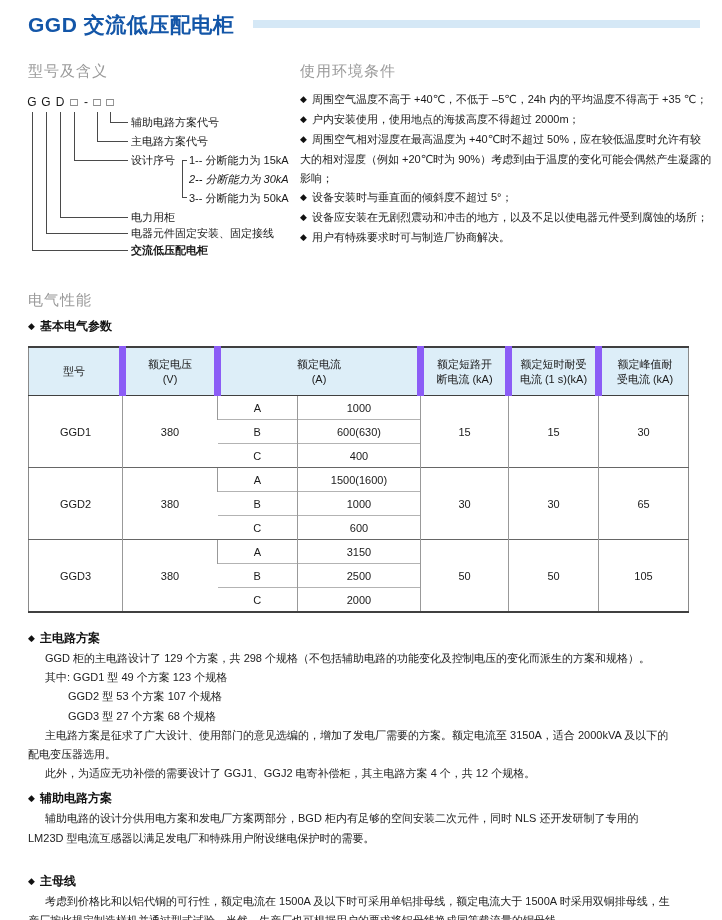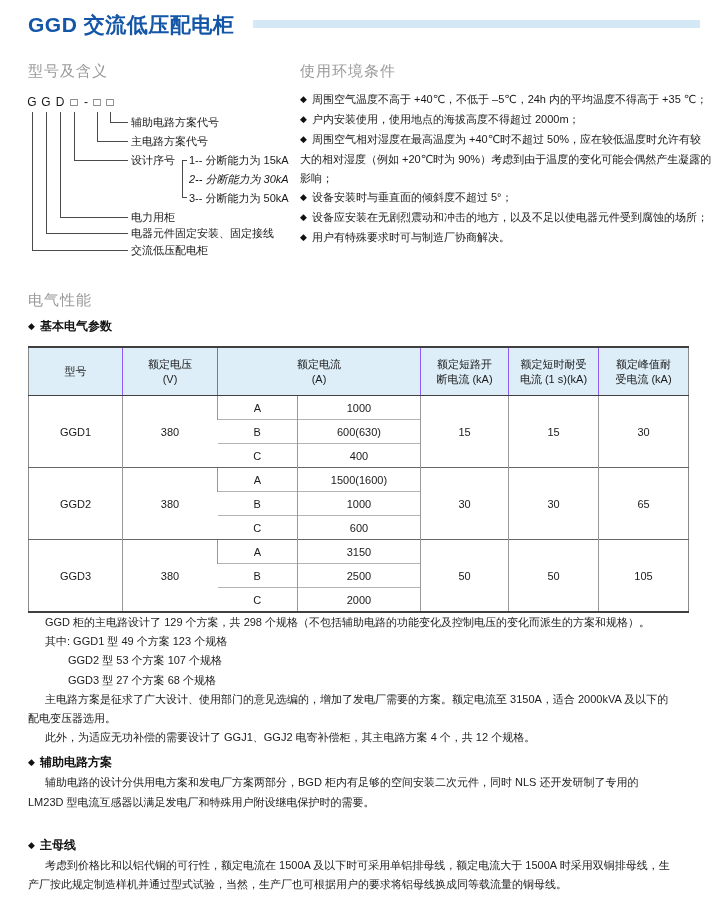--- a/index.html
+++ b/index.html
@@ -82,7 +82,7 @@
     <div class="dlabel" style="left:103px;top:59px;">设计序号</div>
     <div class="dlabel" style="left:103px;top:116px;">电力用柜</div>
     <div class="dlabel" style="left:103px;top:132px;">电器元件固定安装、固定接线</div>
-    <div class="dlabel" style="left:103px;top:149px;">交流低压配电柜</div>
+    <div class="dlabel" style="left:103px;top:149px;font-weight:bold;">交流低压配电柜</div>
 
     <div class="vline" style="left:154px;top:65px;height:38px;"></div>
     <div class="hline" style="left:154px;top:65px;width:5px;"></div>

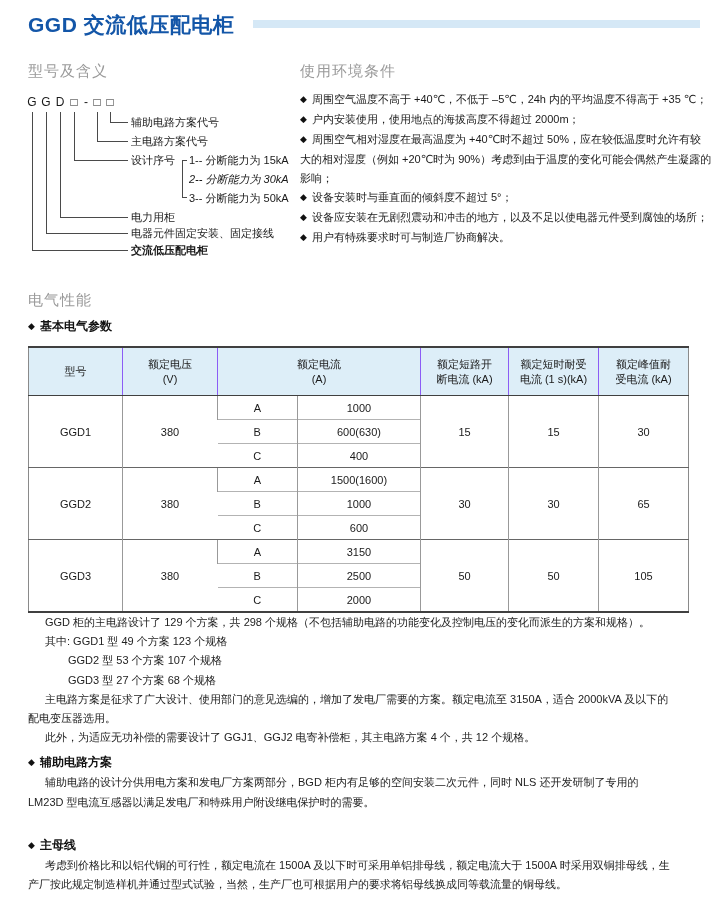--- a/index.html
+++ b/index.html
@@ -36,7 +36,7 @@
   .ptable{border-collapse:collapse;table-layout:fixed;width:660px;margin:9px 0 0 28px;
           border-left:1px solid #8a8a8a;border-right:1px solid #8a8a8a;
           border-top:2px solid #404040;border-bottom:2px solid #404040;}
-  .ptable th{background:#ddeef8;height:47px;border-bottom:1px solid #404040;border-left:1px solid #8b5cf6;
+  .ptable th{background:#ddeef8;height:47px;border-bottom:1px solid #404040;border-left:7px solid #8b5cf6;
              font-size:11px;font-weight:normal;text-align:center;vertical-align:middle;line-height:15px;color:#1a1a1a;padding:0;}
   .ptable th:first-child{border-left:none;}
   .ptable td{height:23px;border-left:1px solid #999;font-size:11px;text-align:center;vertical-align:middle;color:#1a1a1a;padding:0;}

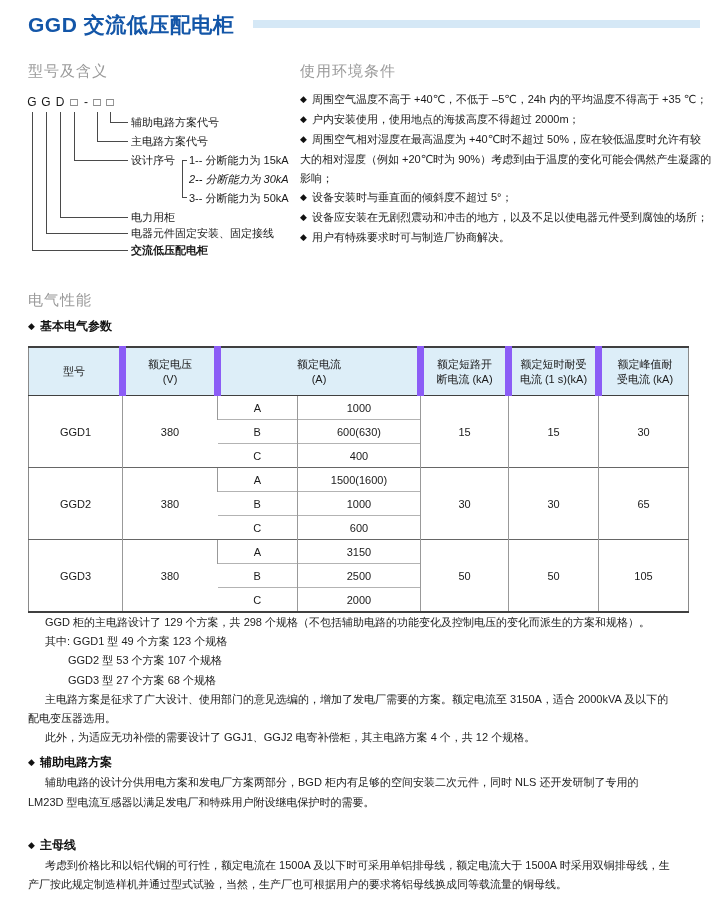--- a/index.html
+++ b/index.html
@@ -201,6 +201,7 @@
       </tbody>
     </table>
 
+    <div class="bullhead mc"><span class="diamond">◆</span><span>主电路方案</span></div>
     <div class="para ind">GGD 柜的主电路设计了 129 个方案，共 298 个规格（不包括辅助电路的功能变化及控制电压的变化而派生的方案和规格）。</div>
     <div class="para ind">其中: GGD1 型 49 个方案 123 个规格</div>
     <div class="para ind2">GGD2 型 53 个方案 107 个规格</div>

